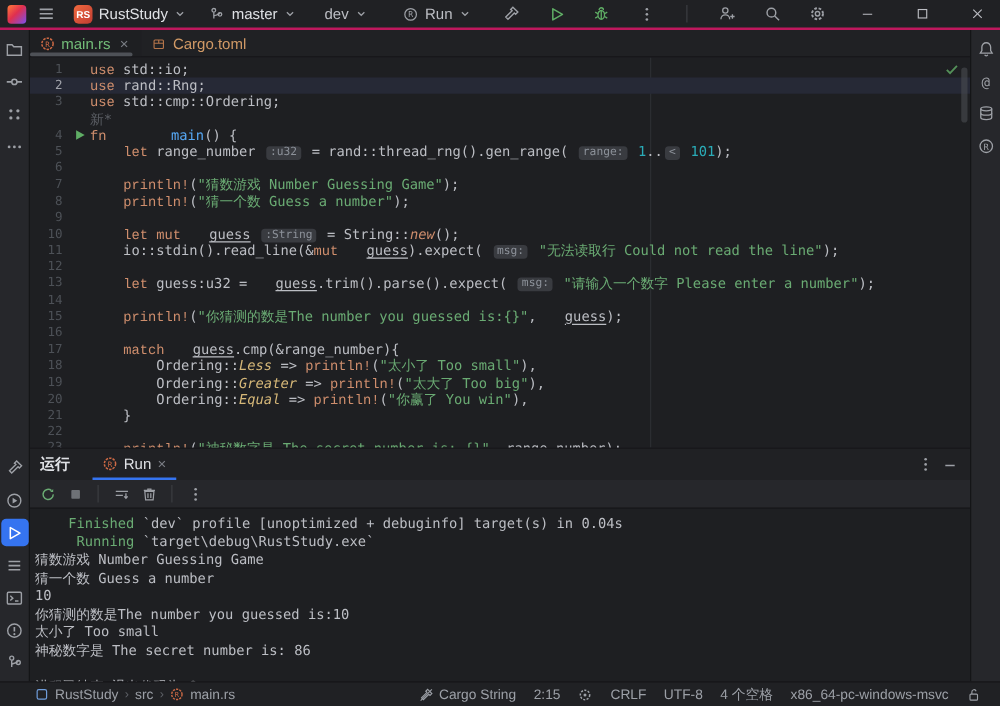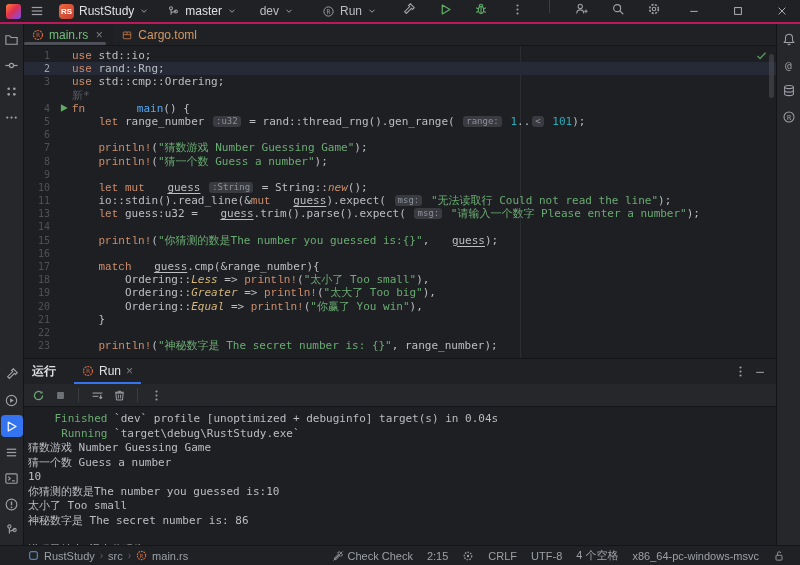--- a/index.html
+++ b/index.html
@@ -18,7 +18,7 @@
   .widget { display:flex; align-items:center; gap:5px; padding:2px 6px; border-radius:4px; color:#dfe1e5; }
   .proj-badge { width:15px; height:15px; border-radius:4px; background:linear-gradient(135deg,#f06a3f,#c13c32);
     color:#fff; font-size:8px; font-weight:bold; display:flex; align-items:center; justify-content:center; }
-  .tb-right { display:flex; gap:16px; padding-right:4px; }
+  .tb-right { display:flex; align-items:center; gap:16px; padding-right:4px; }
   .tb-right .txt { color:#bcbec4; }
   .win-btn { width:28px; height:24px; display:flex; align-items:center; justify-content:center;
     color:#bcbec4; border-radius:0; }

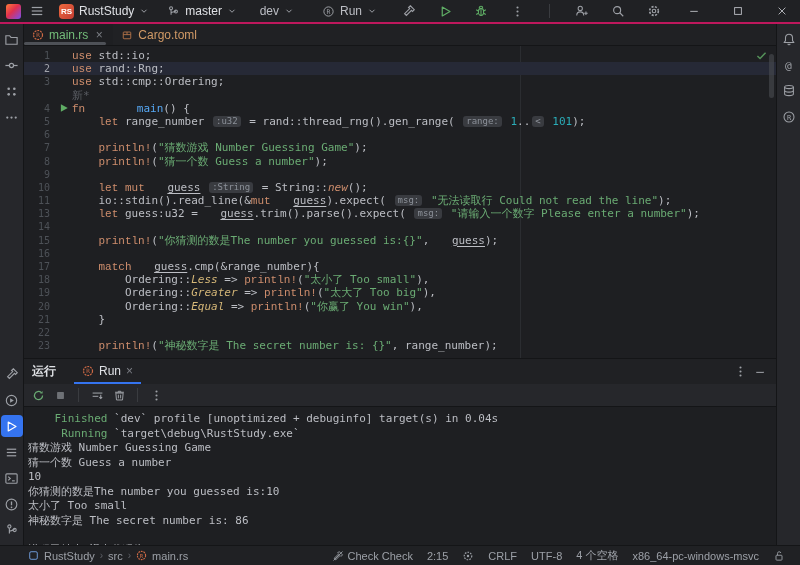--- a/index.html
+++ b/index.html
@@ -352,6 +352,7 @@
           <div class="code-row"><span class="ln">9</span><span class="gut"></span><span class="codetxt"></span></div>
           <div class="code-row"><span class="ln">10</span><span class="gut"></span><span class="codetxt"><span class="c-p">    </span><span class="c-k">let</span><span class="c-p"> </span><span class="c-k">mut</span><span class="c-p"> </span><span class="c-u">guess</span><span class="c-p"> </span><span class="chip">:String</span><span class="c-p"> = String::</span><span class="c-w">new</span><span class="c-p">();</span></span></div>
           <div class="code-row"><span class="ln">11</span><span class="gut"></span><span class="codetxt"><span class="c-p">    io::stdin().read_line(&amp;</span><span class="c-k">mut</span><span class="c-p"> </span><span class="c-u">guess</span><span class="c-p">).expect( </span><span class="chip">msg:</span><span class="c-p"> </span><span class="c-s">"无法读取行 Could not read the line"</span><span class="c-p">);</span></span></div>
+          <div class="code-row"><span class="ln">12</span><span class="gut"></span><span class="codetxt"></span></div>
           <div class="code-row"><span class="ln">13</span><span class="gut"></span><span class="codetxt"><span class="c-p">    </span><span class="c-k">let</span><span class="c-p"> guess:u32 = </span><span class="c-u">guess</span><span class="c-p">.trim().parse().expect( </span><span class="chip">msg:</span><span class="c-p"> </span><span class="c-s">"请输入一个数字 Please enter a number"</span><span class="c-p">);</span></span></div>
           <div class="code-row"><span class="ln">14</span><span class="gut"></span><span class="codetxt"></span></div>
           <div class="code-row"><span class="ln">15</span><span class="gut"></span><span class="codetxt"><span class="c-p">    </span><span class="c-k">println!</span><span class="c-p">(</span><span class="c-s">"你猜测的数是The number you guessed is:{}"</span><span class="c-p">, </span><span class="c-u">guess</span><span class="c-p">);</span></span></div>

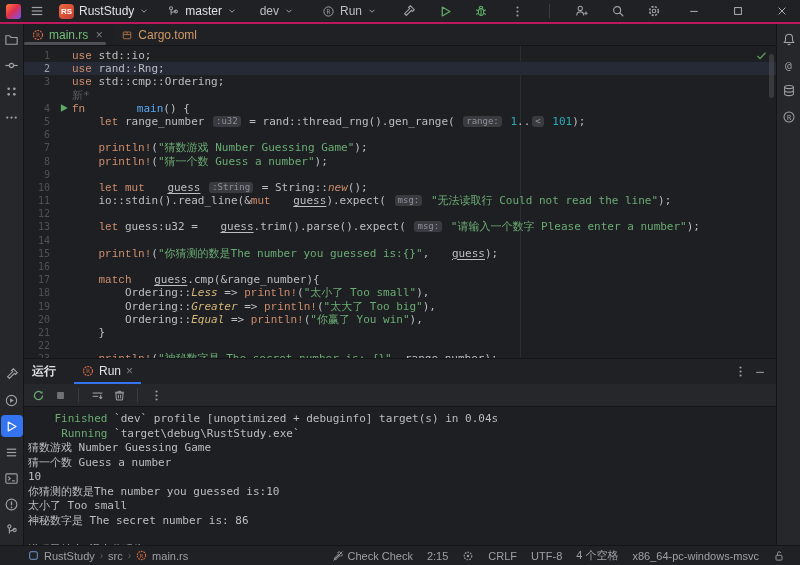--- a/index.html
+++ b/index.html
@@ -510,7 +510,7 @@
         <path d="M9.5 2l4.5 4.5-2 2-1.2-1.2L5 13l-2-2 5.8-5.8L7.5 4z" fill="none" stroke="#9ca0a7" stroke-width="1.2"></path>
         <line x1="2" y1="14" x2="14" y2="2" stroke="#9ca0a7" stroke-width="1.2"></line>
       </svg>
-    <span>Check Check</span>
+    <span>Cargo String</span>
   </div>
   <div class="sb-item">
     <span>2:15</span>

